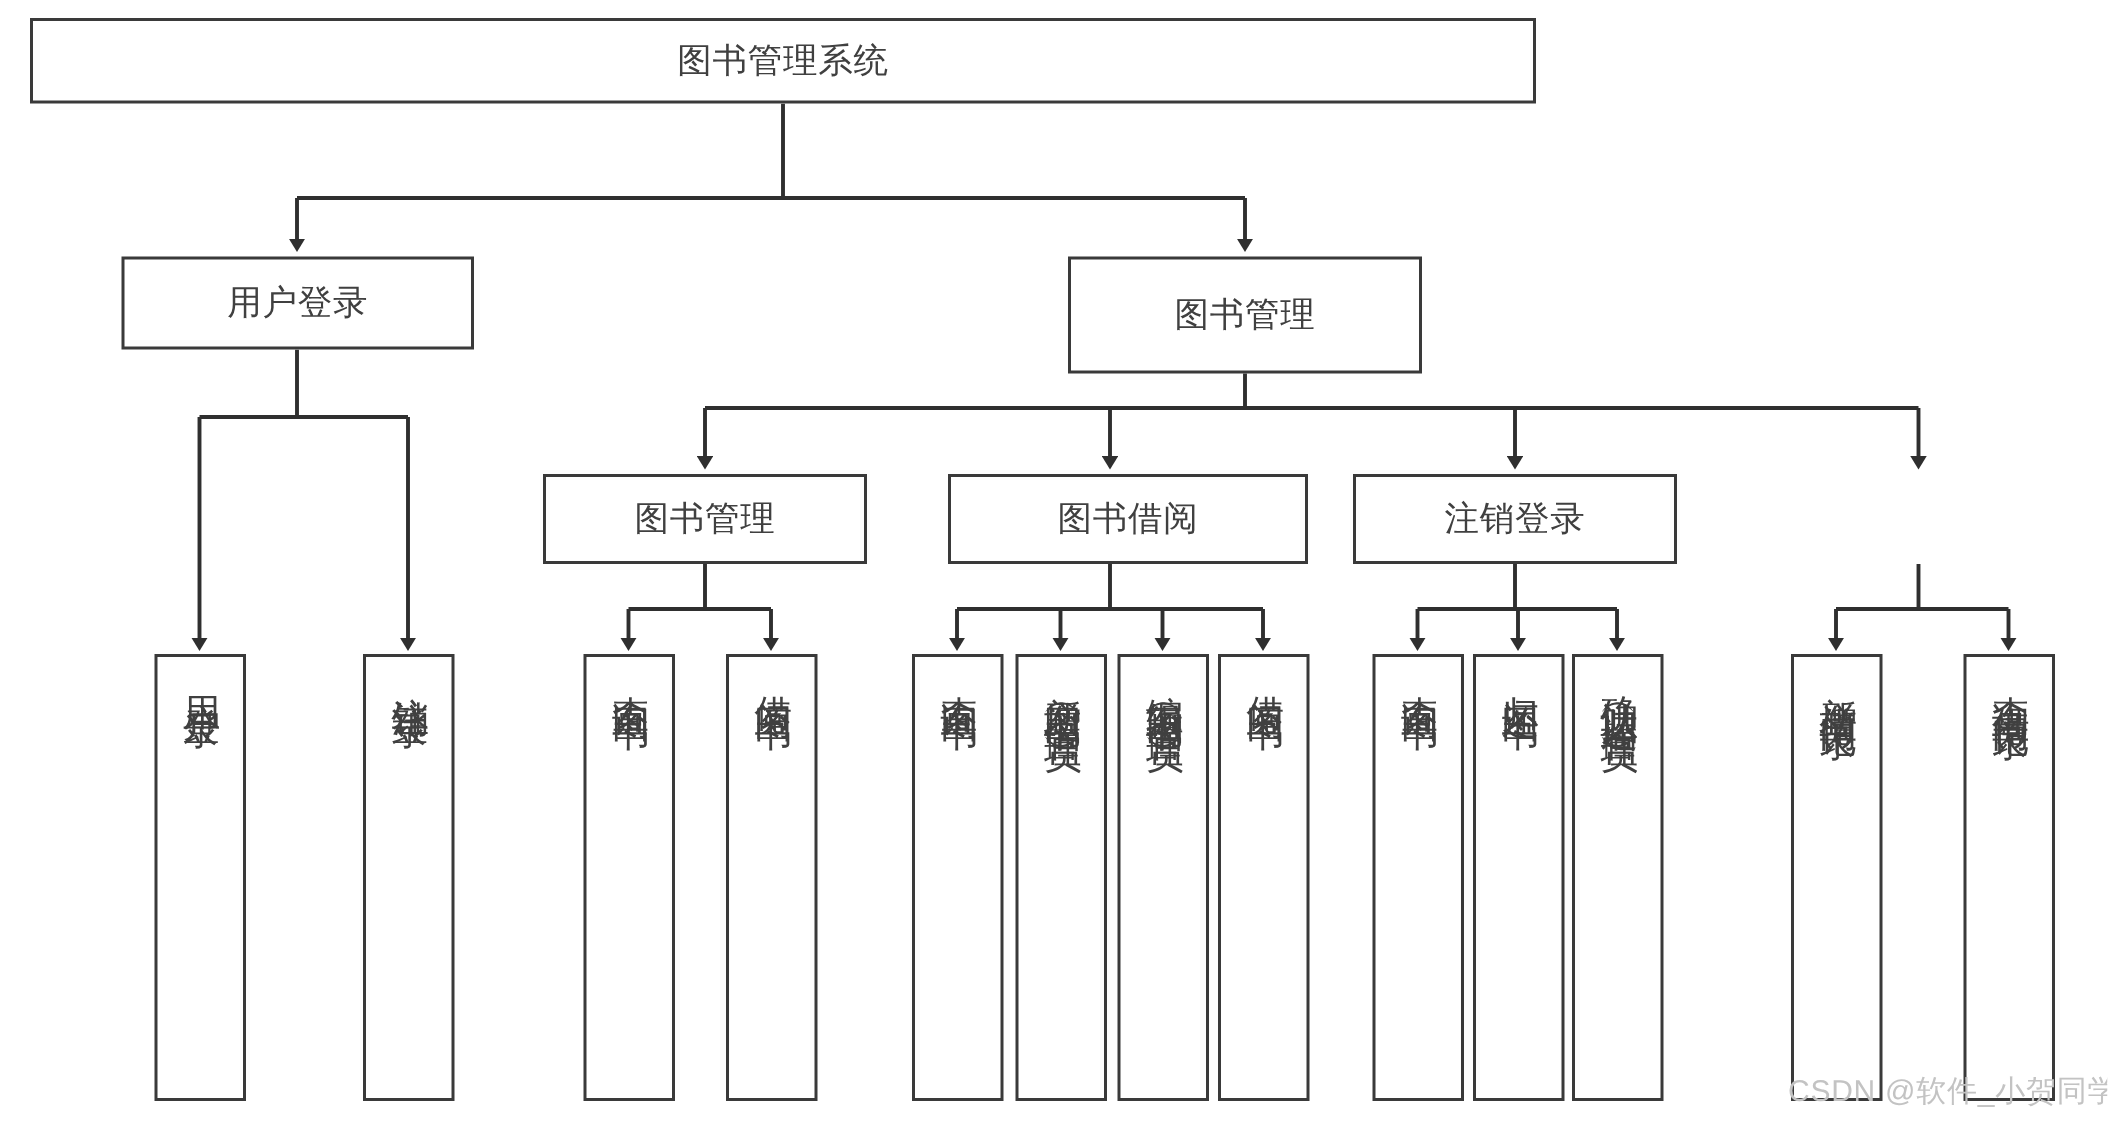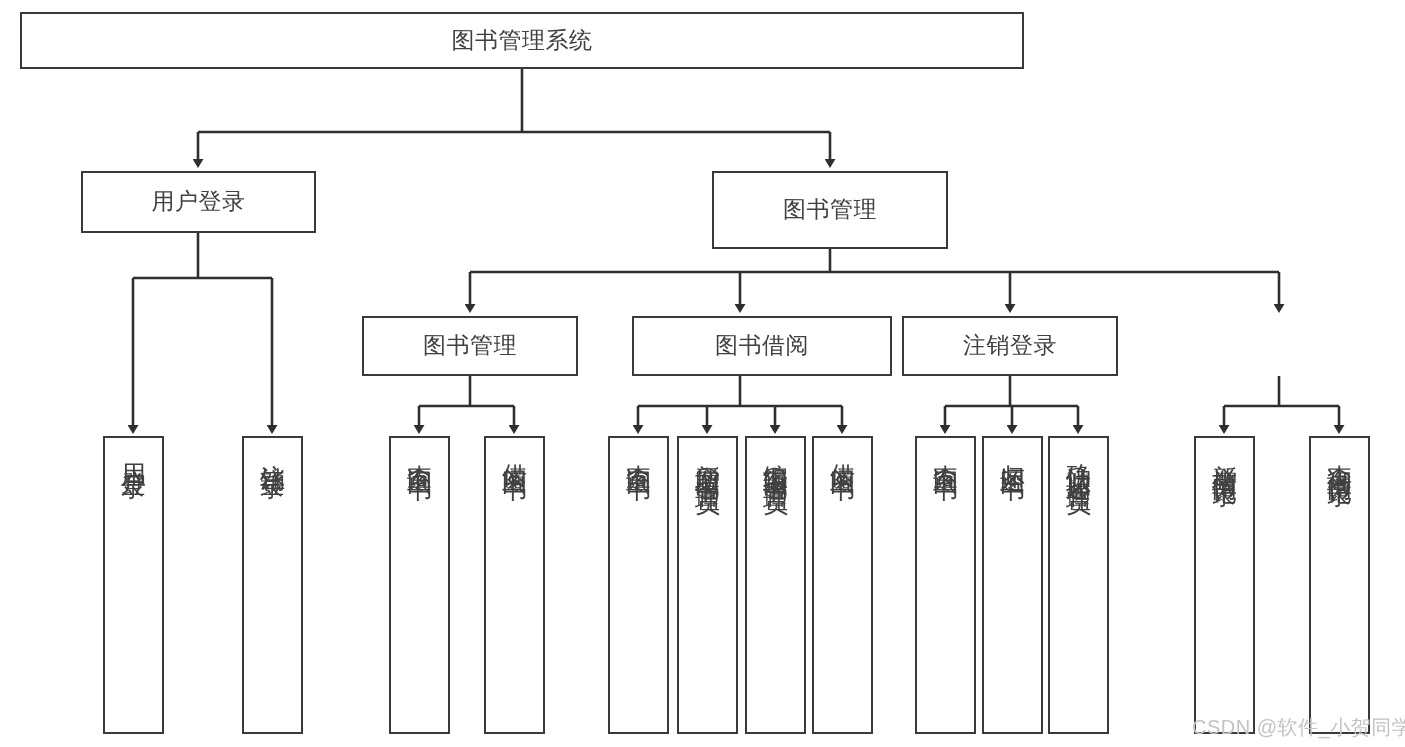--- a/index.html
+++ b/index.html
@@ -136,7 +136,7 @@
   <div class="node h" style="left:362px; top:316px; width:216px; height:60px;">
     <span class="label">图书管理</span>
   </div>
-  <div class="node h" style="left:632px; top:316px; width:260px; height:60px;">
+  <div class="node h" style="left:632px; top:316px; width:240px; height:60px;">
     <span class="label">图书借阅</span>
   </div>
   <div class="node h" style="left:902px; top:316px; width:216px; height:60px;">

